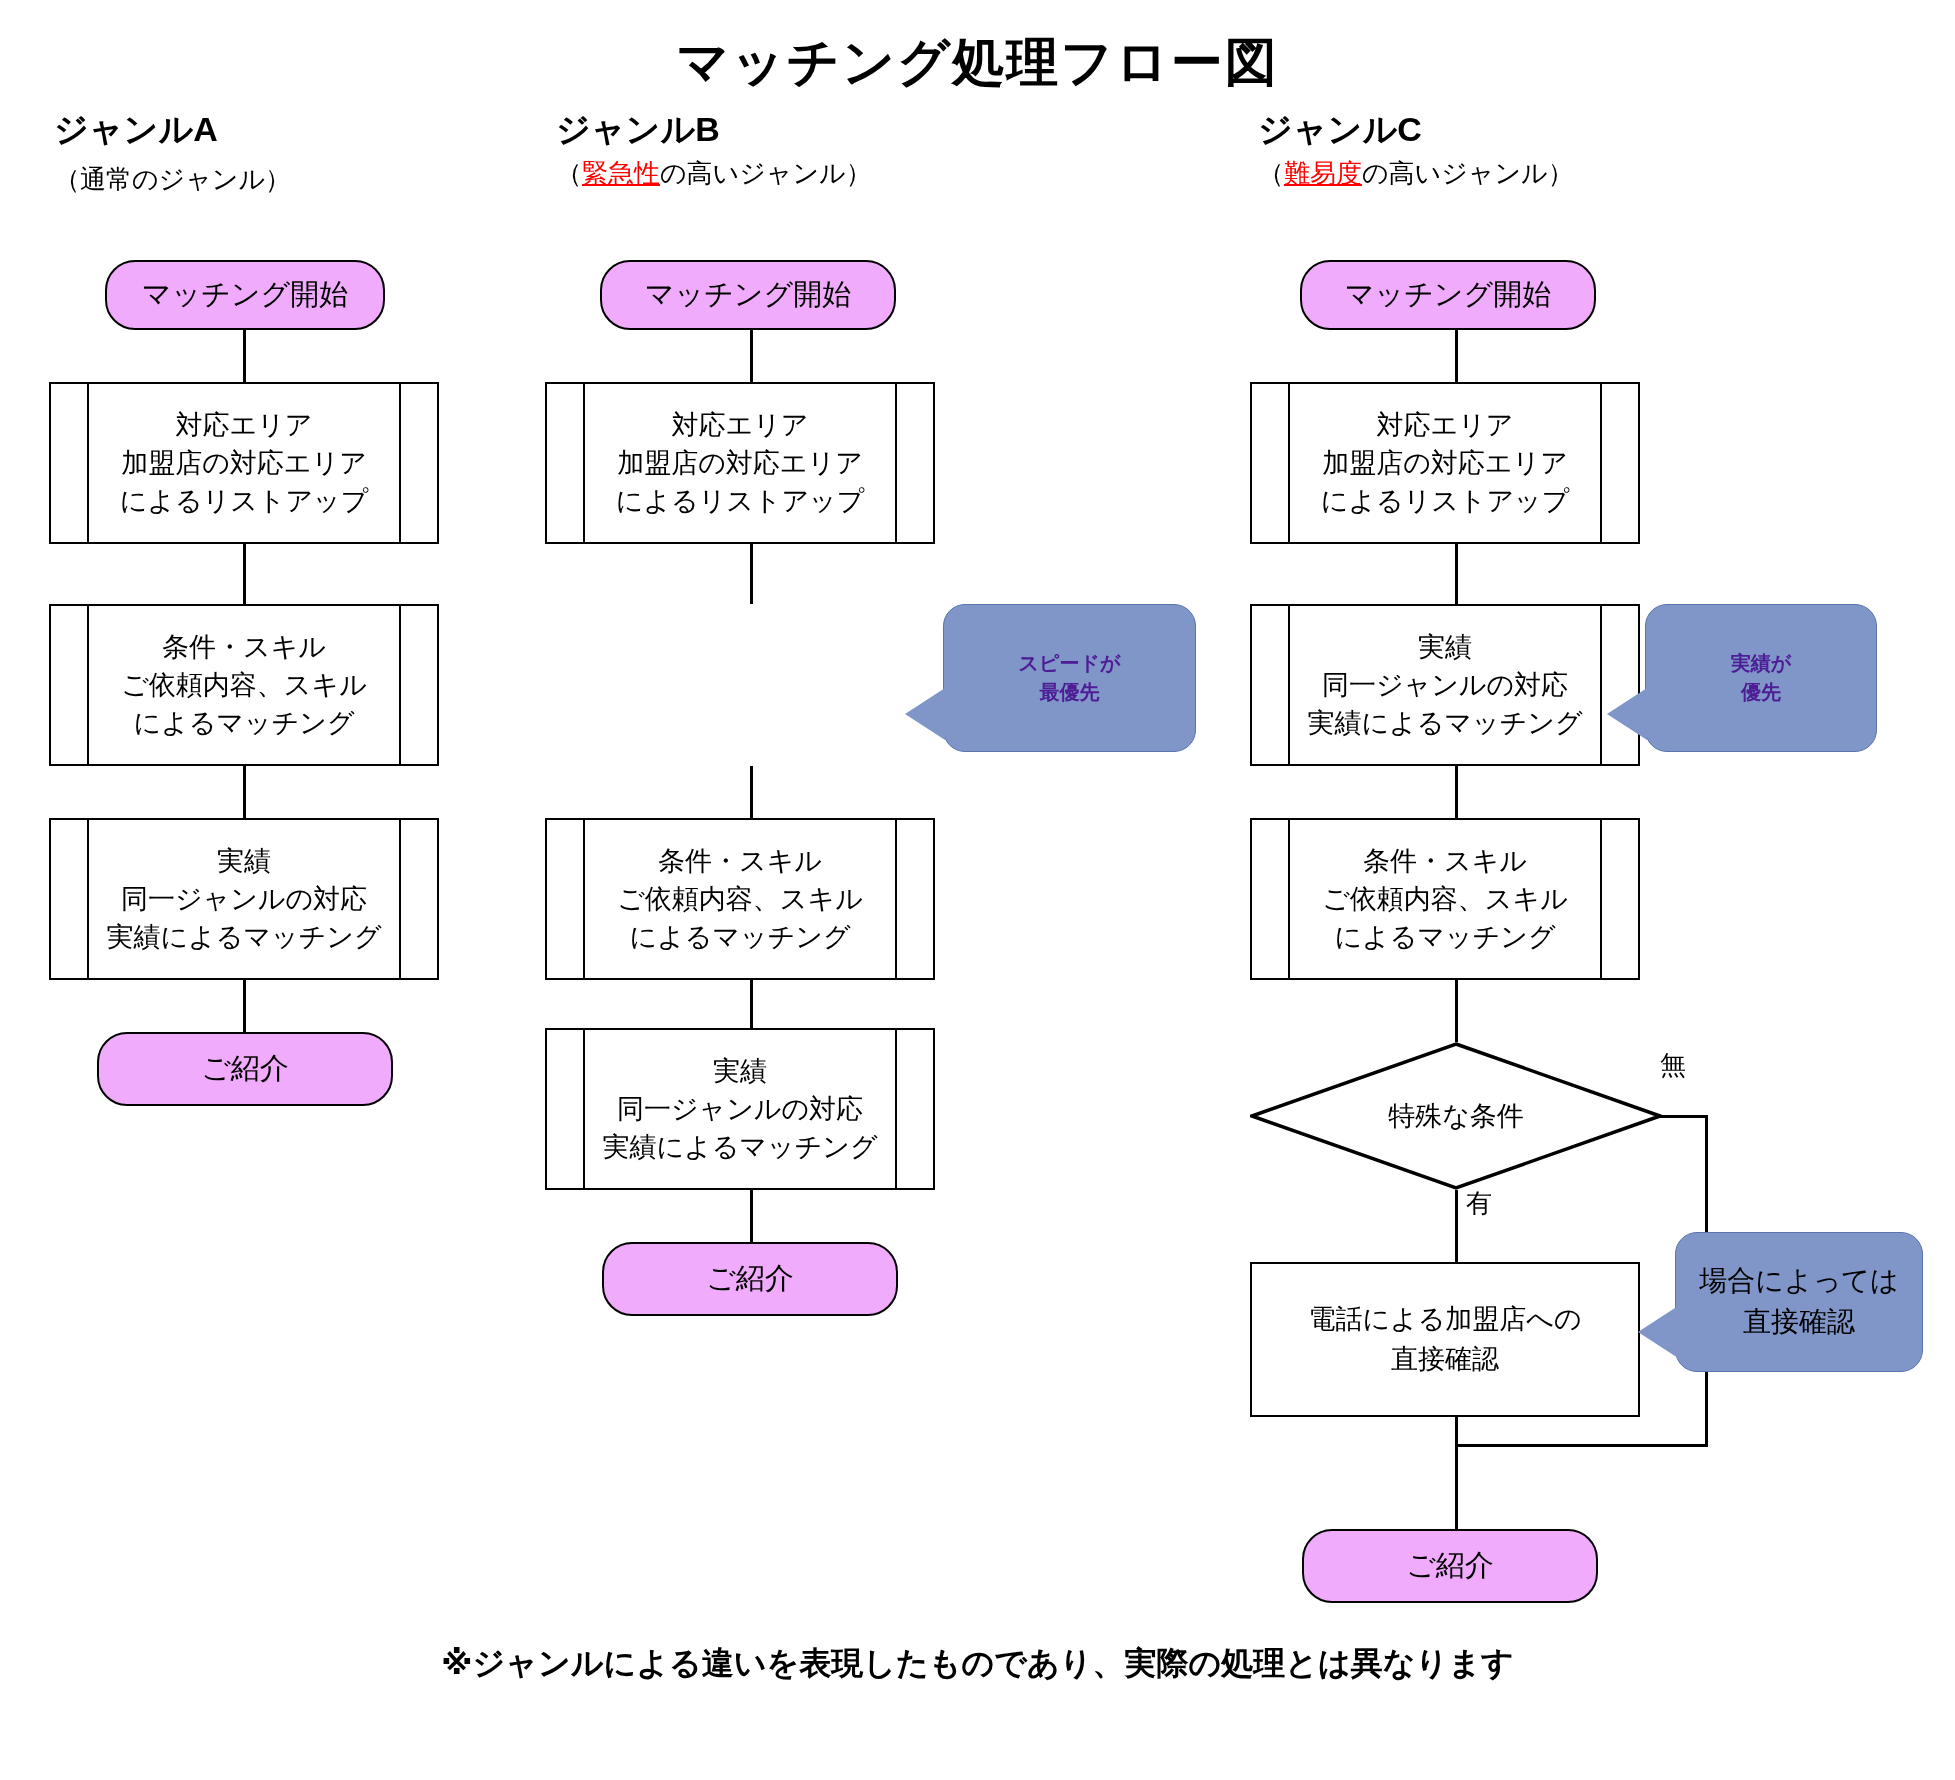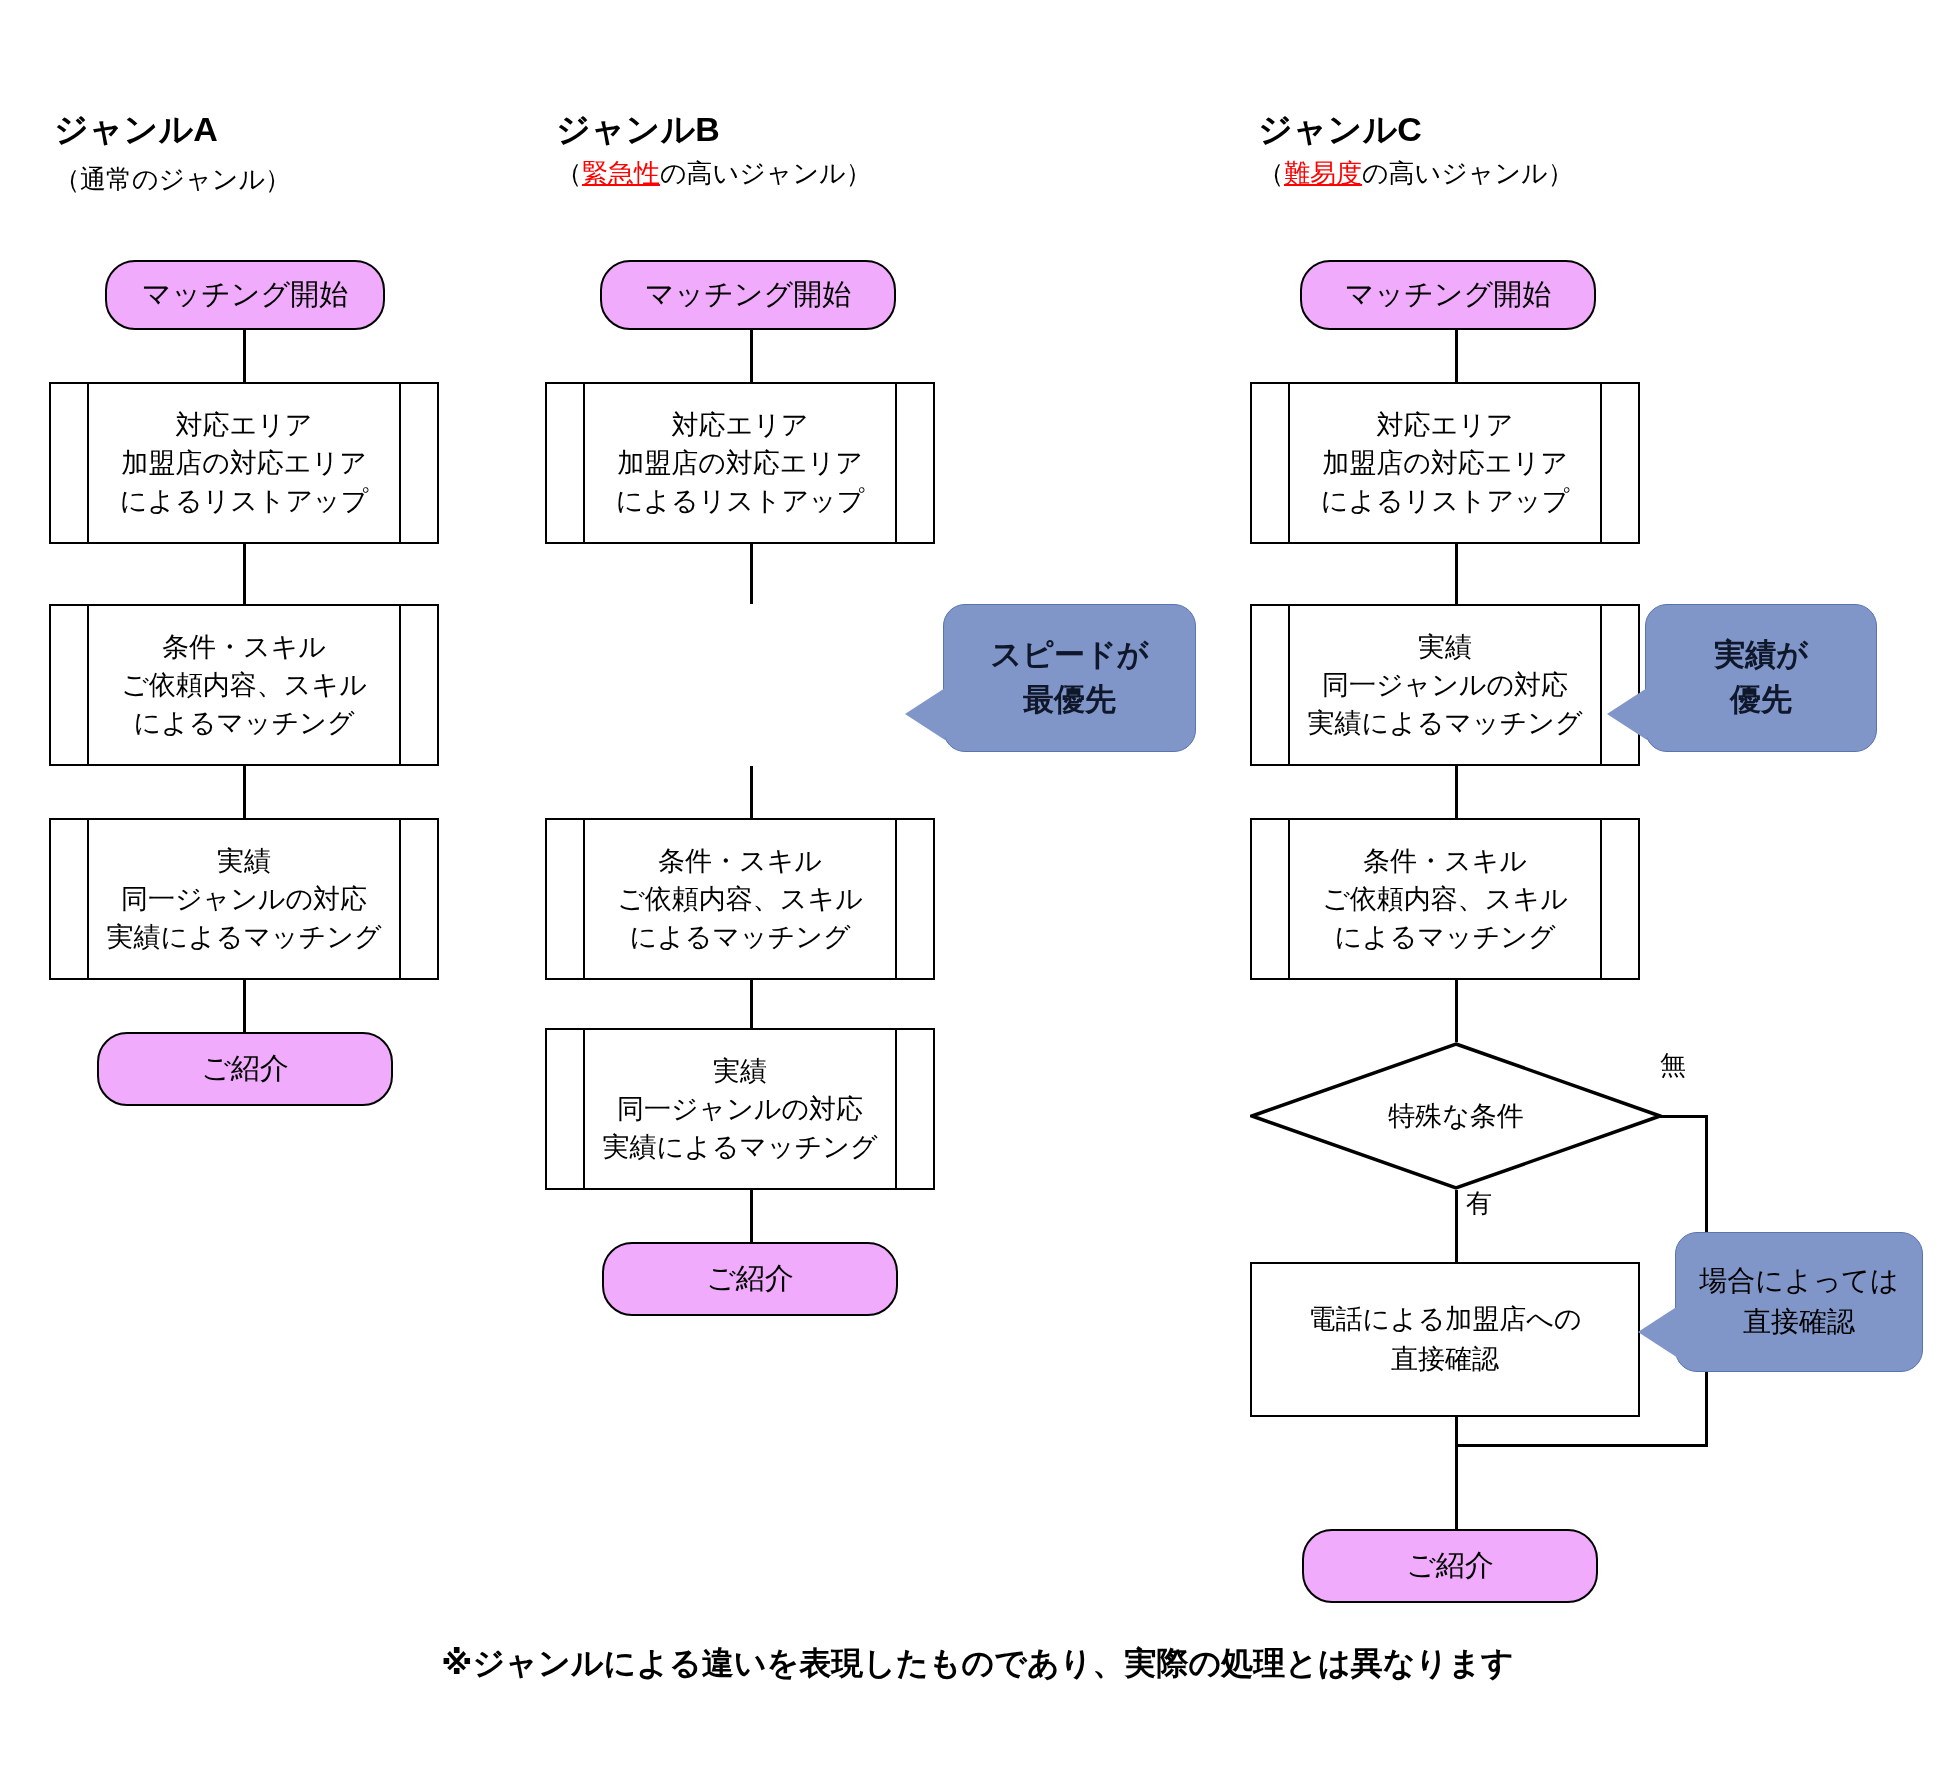--- a/index.html
+++ b/index.html
@@ -117,6 +117,7 @@
 
 <div class="canvas">
 
+  <div class="abs" id="doc-title">マッチング処理フロー図</div>
 
   <div class="abs col-title" style="left:54px;top:107px;">ジャンルA</div>
   <div class="abs col-sub" style="left:54px;top:162px;">

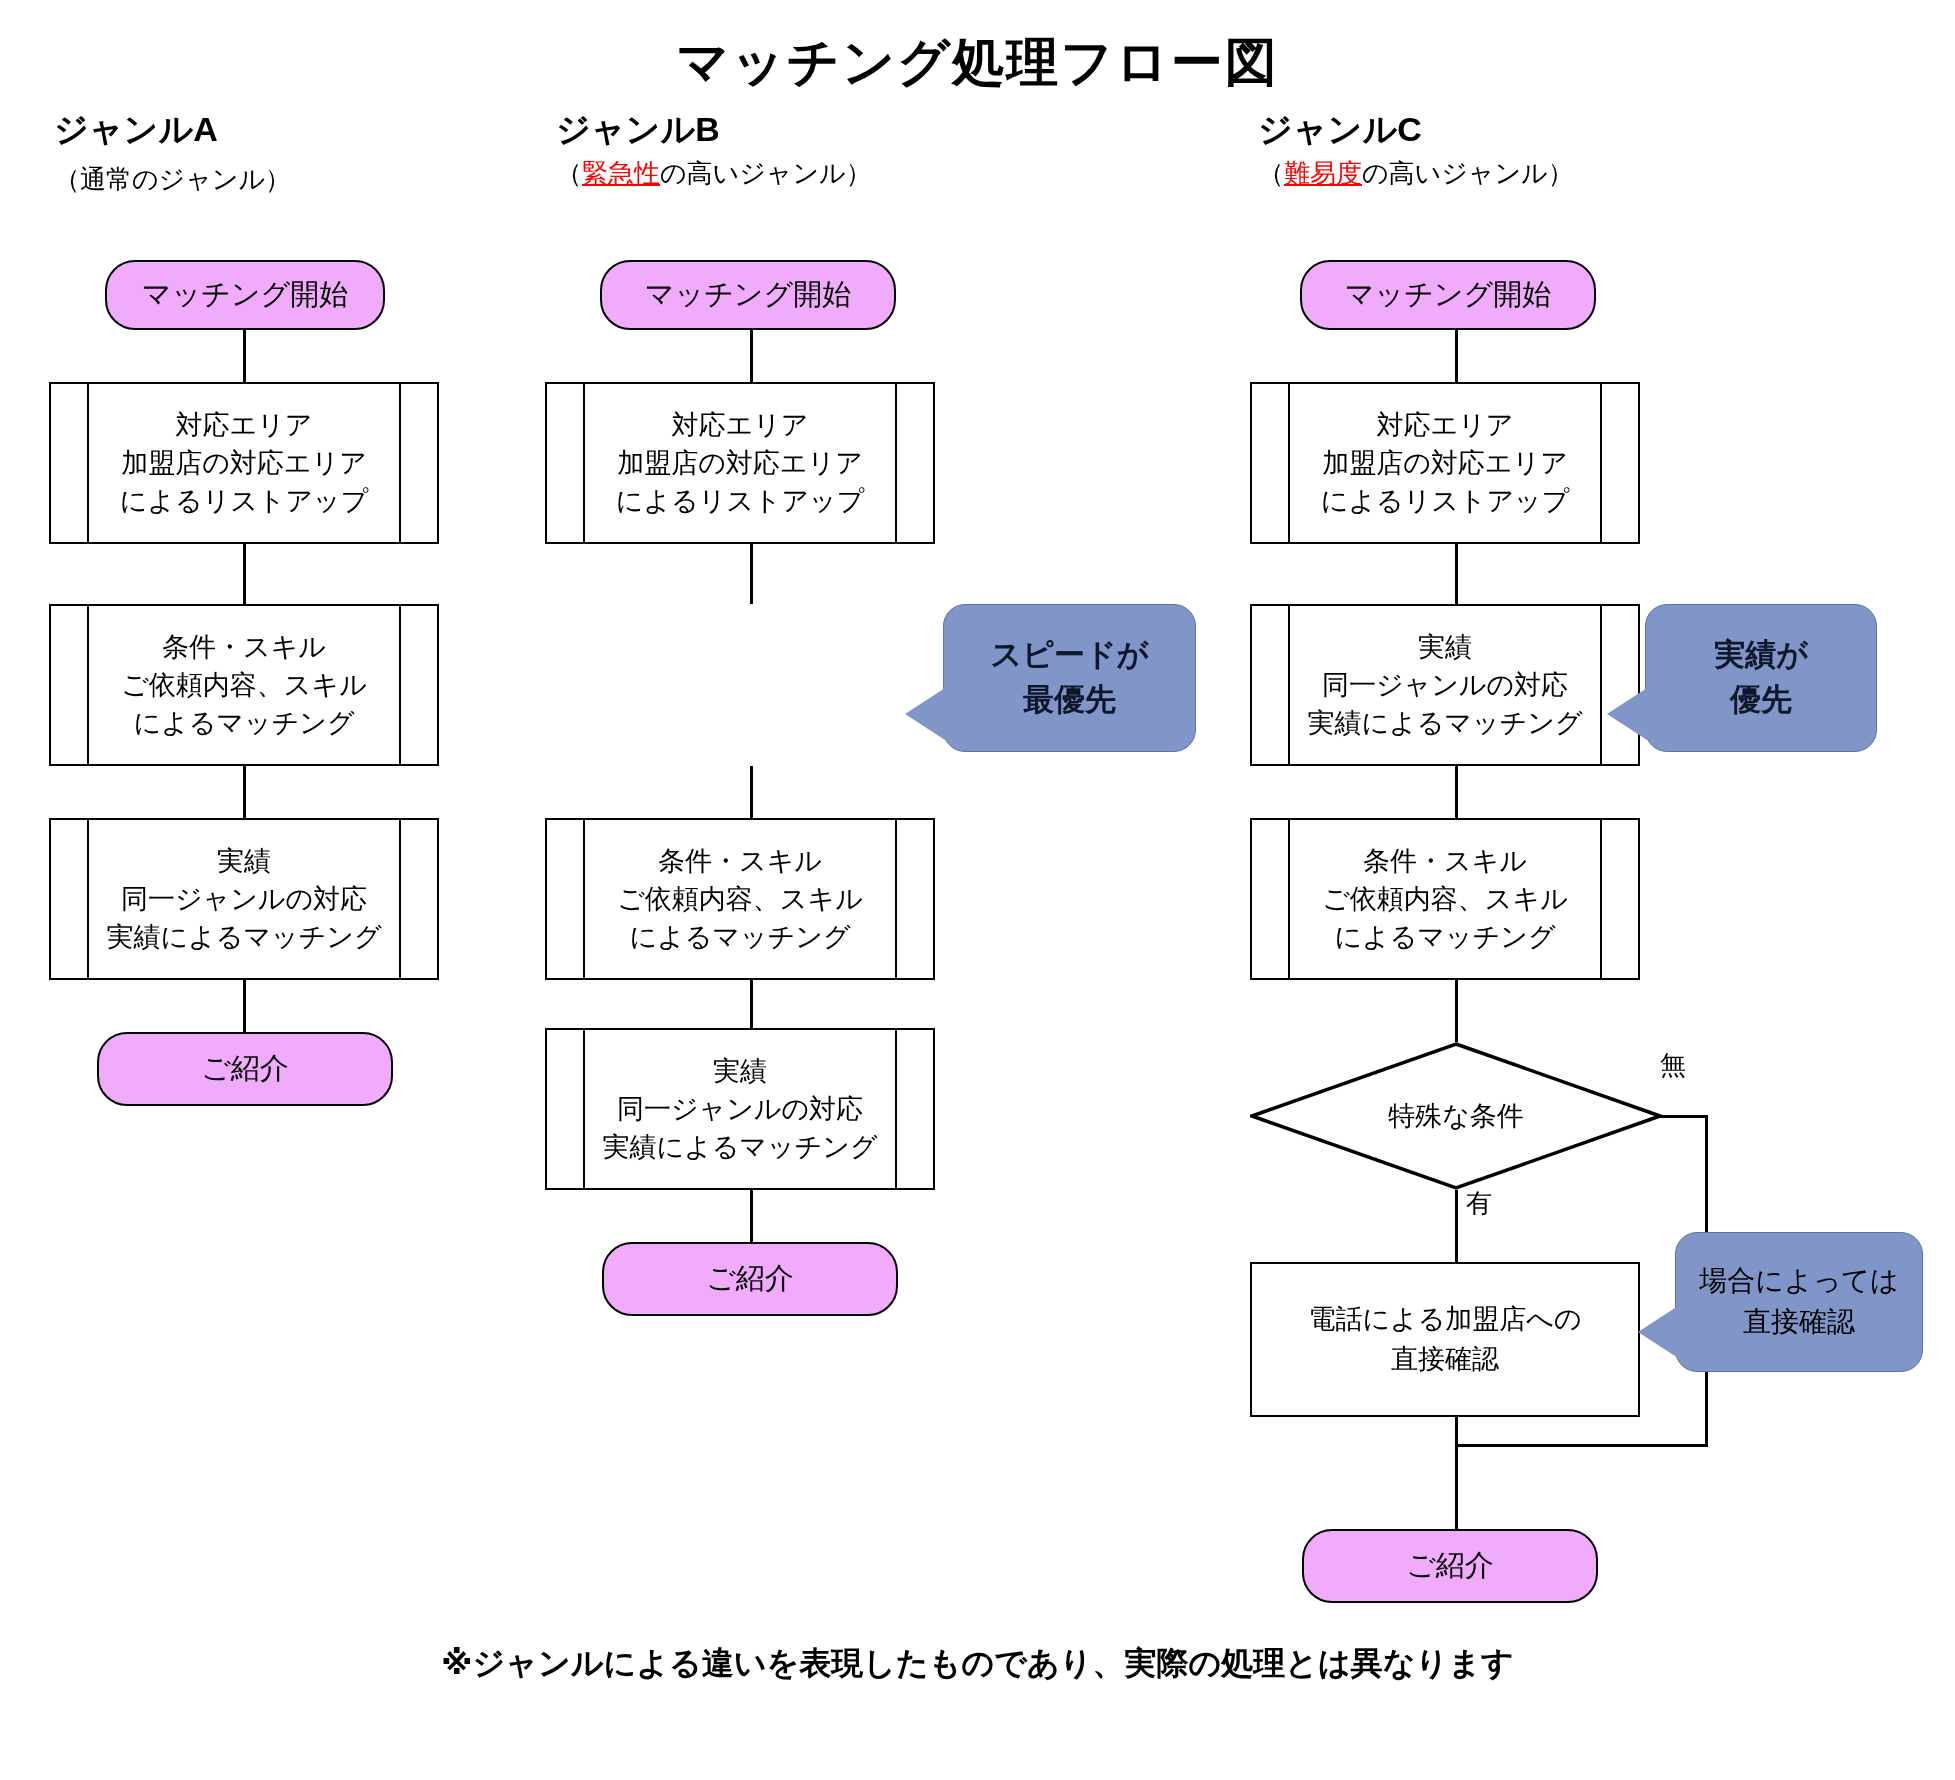--- a/index.html
+++ b/index.html
@@ -94,7 +94,7 @@
     text-align:center;
     line-height:1.45;
   }
-  .callout.red{color:#0f172a;font-size:31px;font-weight:bold;}
+  .callout.red{color:#4c1d95;font-size:20px;font-weight:bold;}
   .callout.dark{color:#000000;font-size:28px;}
   .callout span{display:block;white-space:nowrap;}
   .tail{

